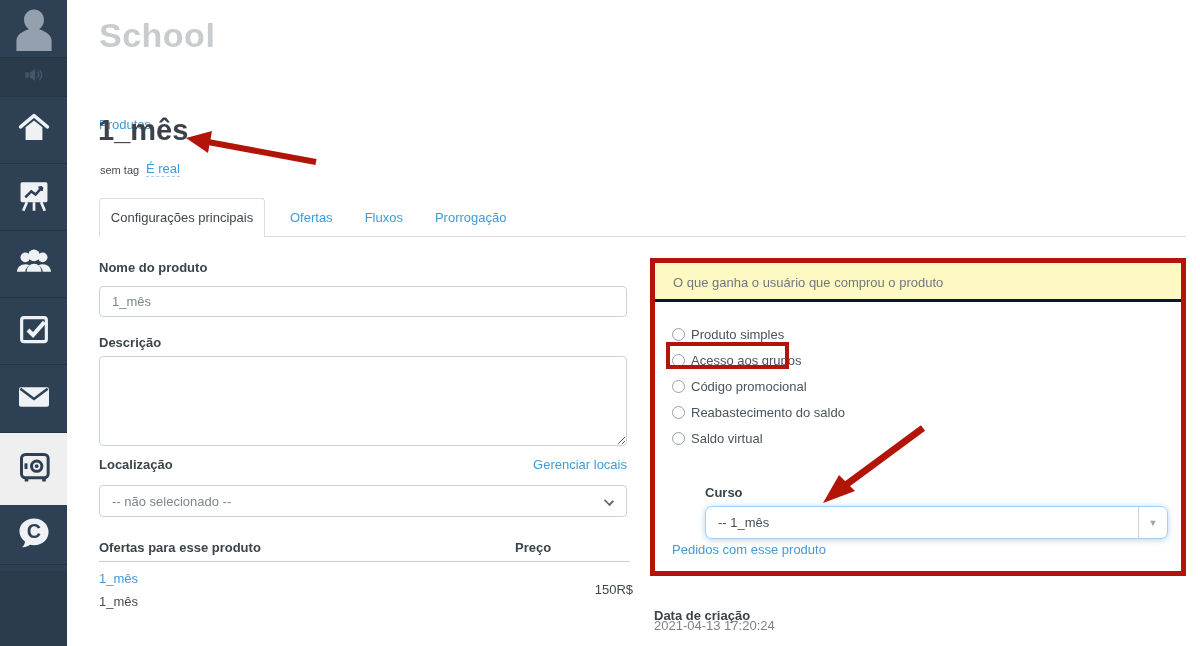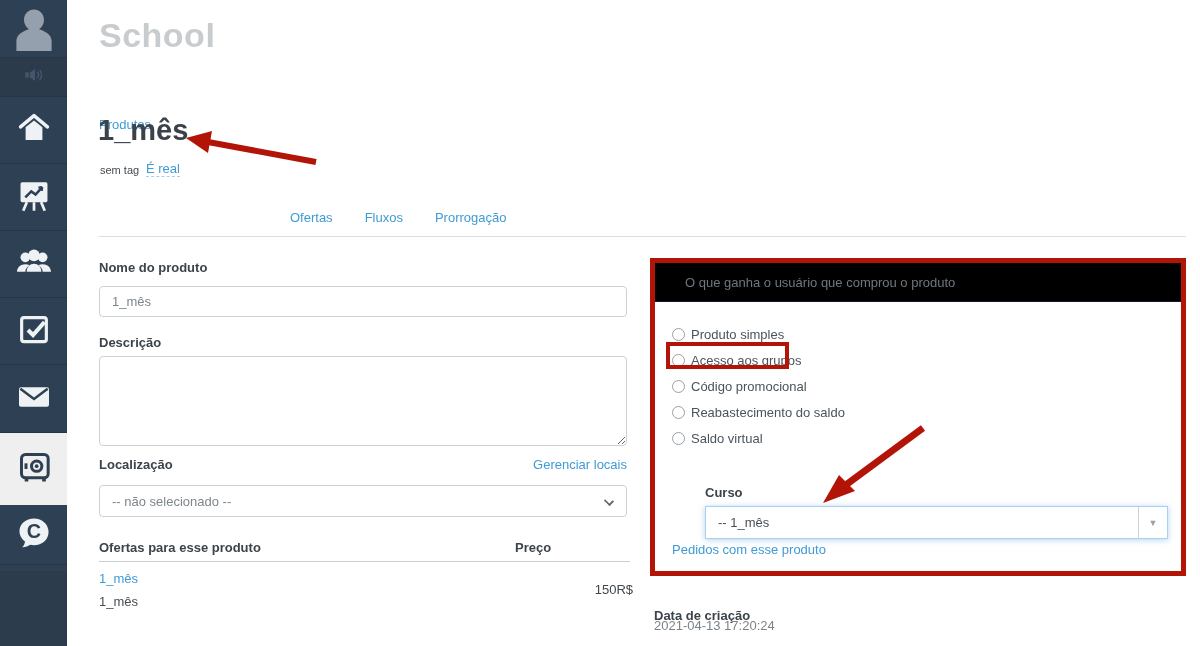--- a/index.html
+++ b/index.html
@@ -199,6 +199,7 @@
   </svg>
 
   <div class="tab-line"></div>
+  <div class="tab-active">Configurações principais</div>
   <div class="tab-links">
     <span class="tab">Ofertas</span>
     <span class="tab">Fluxos</span>

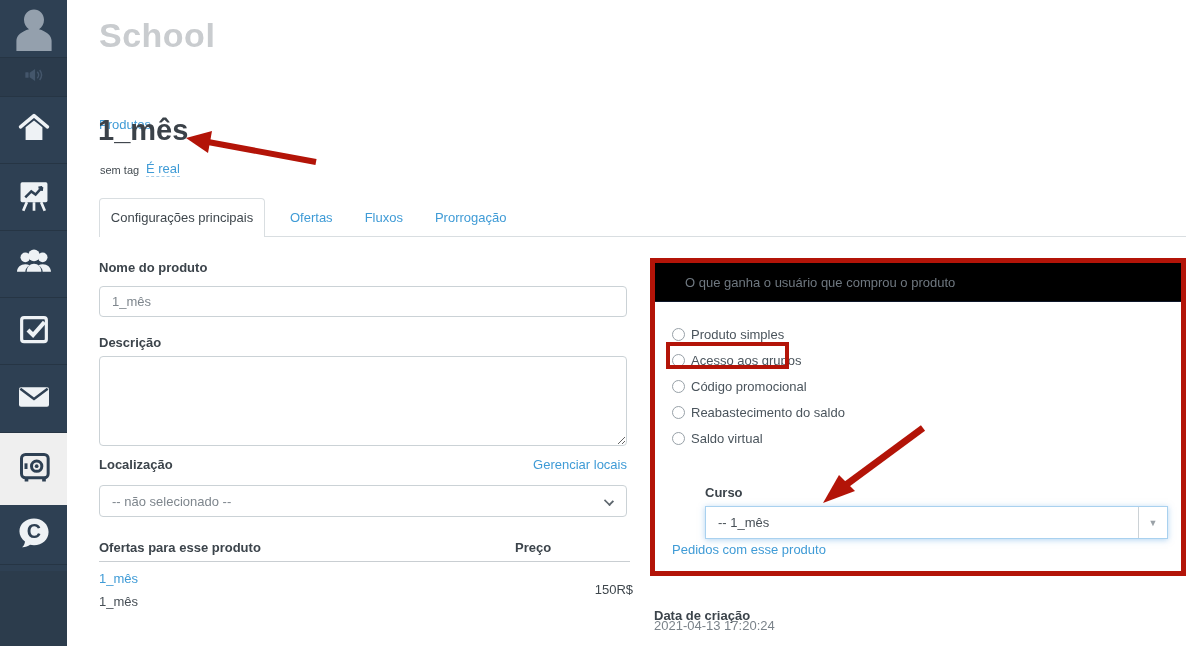--- a/index.html
+++ b/index.html
@@ -62,8 +62,8 @@
   .red-outline { position:absolute; left:650px; top:258px; width:536px; height:318px; border:5px solid #b31408; z-index:5; pointer-events:none; }
   .panel { position:absolute; left:655px; top:263px; width:526px; height:308px; background:#fff; }
   .panel-head {
-    height:39px; background:#000000; border-bottom:1px solid #0f172a;
-    font-size:13px; color:#6f7880; line-height:39px; padding-left:30px;
+    height:39px; background:#fef9c3; border-bottom:3px solid #0f172a;
+    font-size:13px; color:#6f7880; line-height:39px; padding-left:18px;
   }
   .radio-list { position:absolute; left:17px; top:58px; }
   .radio-row { display:flex; align-items:center; height:26px; cursor:pointer; }

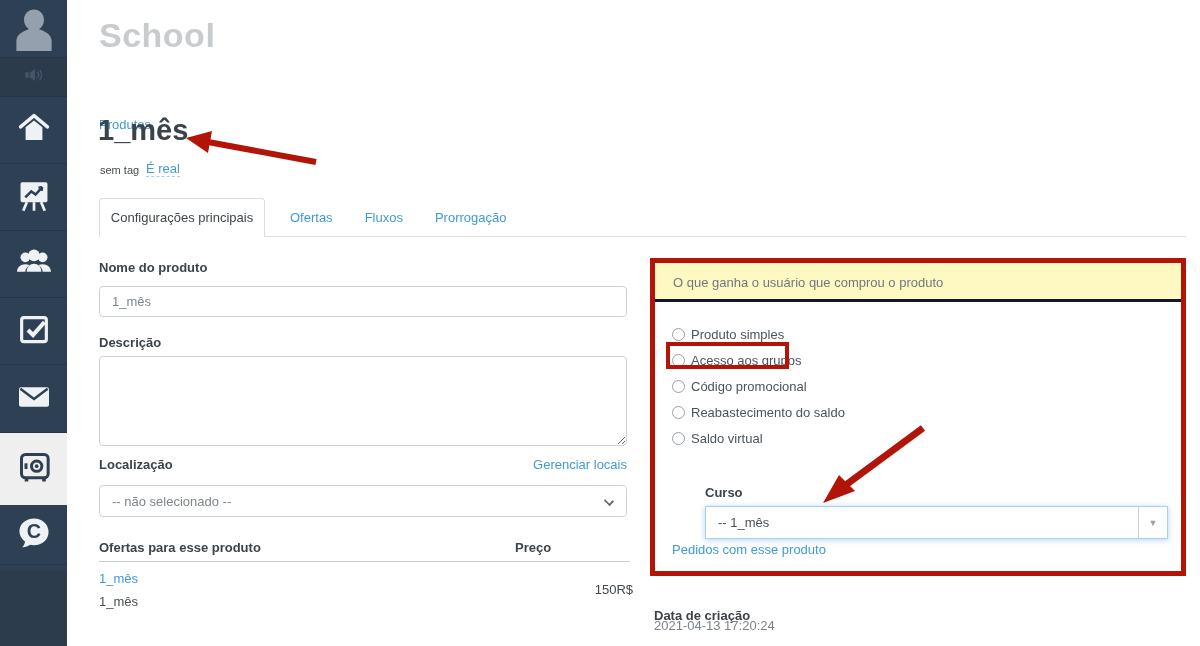--- a/index.html
+++ b/index.html
@@ -75,7 +75,7 @@
   .curso-label { position:absolute; left:50px; top:222px; font-size:13px; font-weight:bold; color:#3c444b; }
   .curso-select {
     position:absolute; left:50px; top:243px; width:463px; height:33px;
-    border:1px solid #a9d1ef; border-radius:0; background:#fff; cursor:pointer;
+    border:1px solid #a9d1ef; border-radius:7px; background:#fff; cursor:pointer;
     box-shadow:0 1px 6px rgba(100,170,230,0.5);
     display:flex; align-items:center; padding:0 12px; font-size:13px; color:#474f56;
   }

